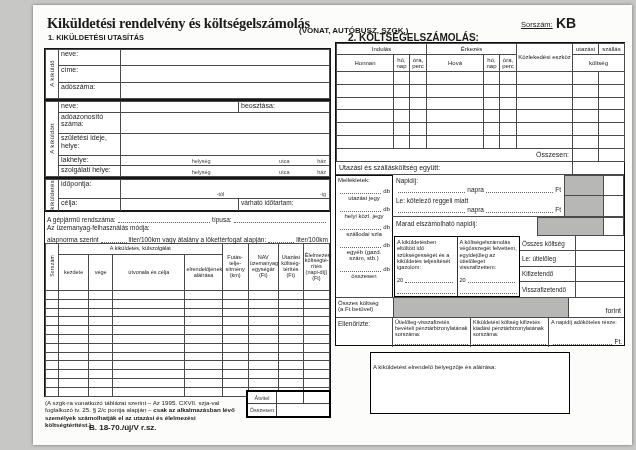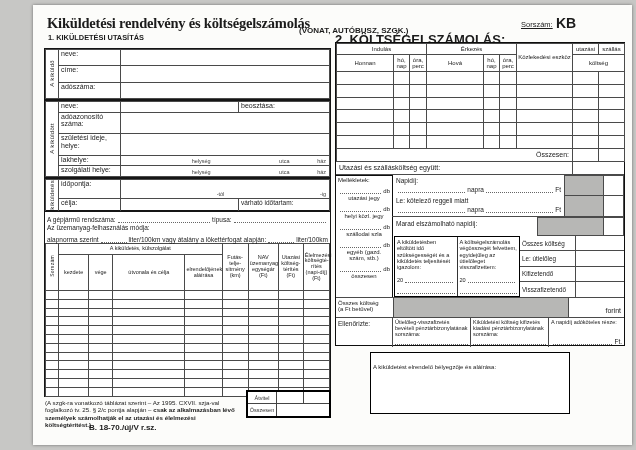--- a/index.html
+++ b/index.html
@@ -84,7 +84,7 @@
 <div class="abs b" style="left:47px;top:15px;font-size:14.5px;letter-spacing:-.2px;font-family:Liberation Serif, serif;">Kiküldetési rendelvény és költségelszámolás</div>
 <div class="abs b" style="left:48px;top:33px;font-size:7.4px;">1. KIKÜLDETÉSI UTASÍTÁS</div>
 <div class="abs b i" style="left:299px;top:26px;font-size:8px;">(VONAT, AUTÓBUSZ, SZGK.)</div>
-<div class="abs b" style="left:335px;top:32px;font-size:13px;">2. KÖLTSÉGELSZÁMOLÁS:</div>
+<div class="abs b" style="left:348px;top:32px;font-size:10px;">2. KÖLTSÉGELSZÁMOLÁS:</div>
 <div class="abs" style="left:521px;top:20px;font-size:7.5px;text-decoration:underline;">Sorszám:</div>
 <div class="abs b" style="left:556px;top:15px;font-size:14px;">KB</div>
 

